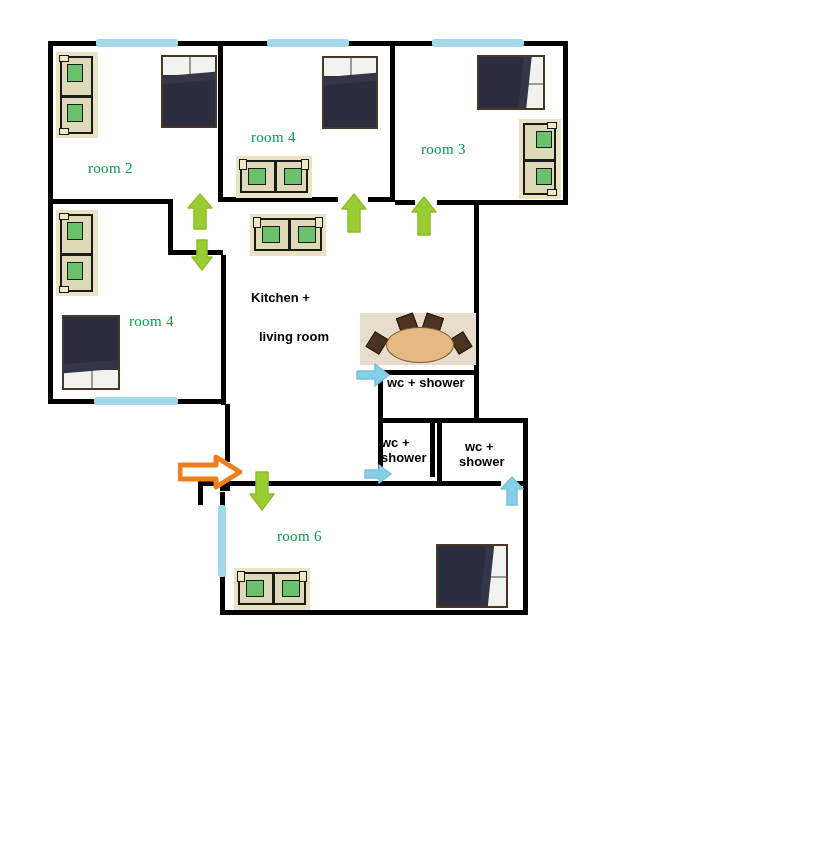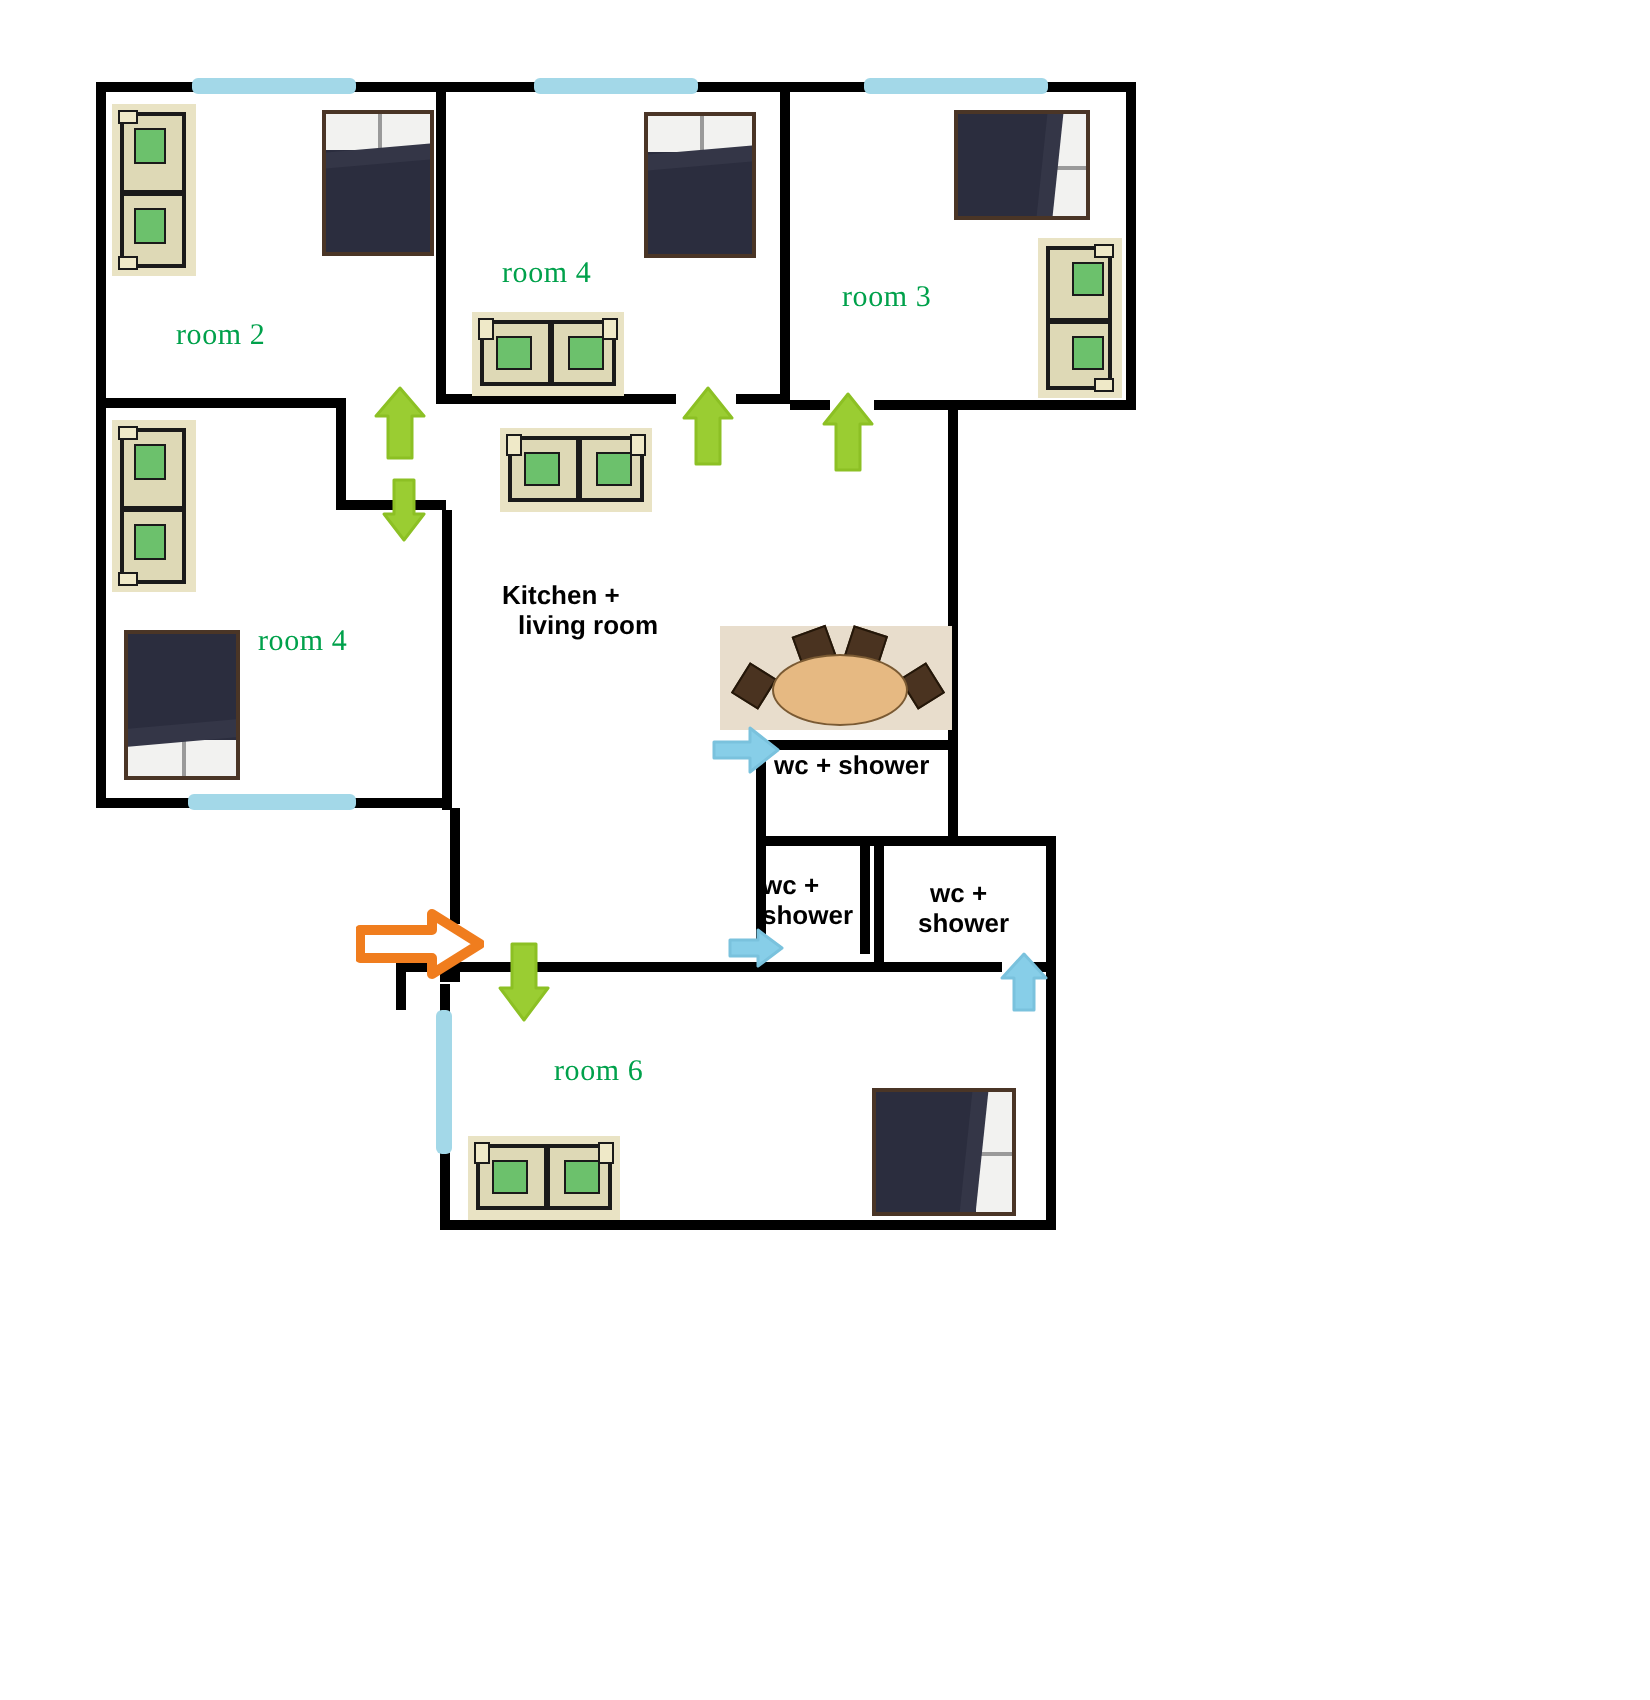--- a/index.html
+++ b/index.html
@@ -261,7 +261,7 @@
 
   <div class="bold-label" style="left:251px; top:290px;">
     <div>Kitchen +</div>
-    <div style="padding-left:8px;">living room</div>
+    <div style="padding-left:8px;margin-top:24px;">living room</div>
   </div>
 
   <div class="bold-label" style="left:387px; top:375px;">

